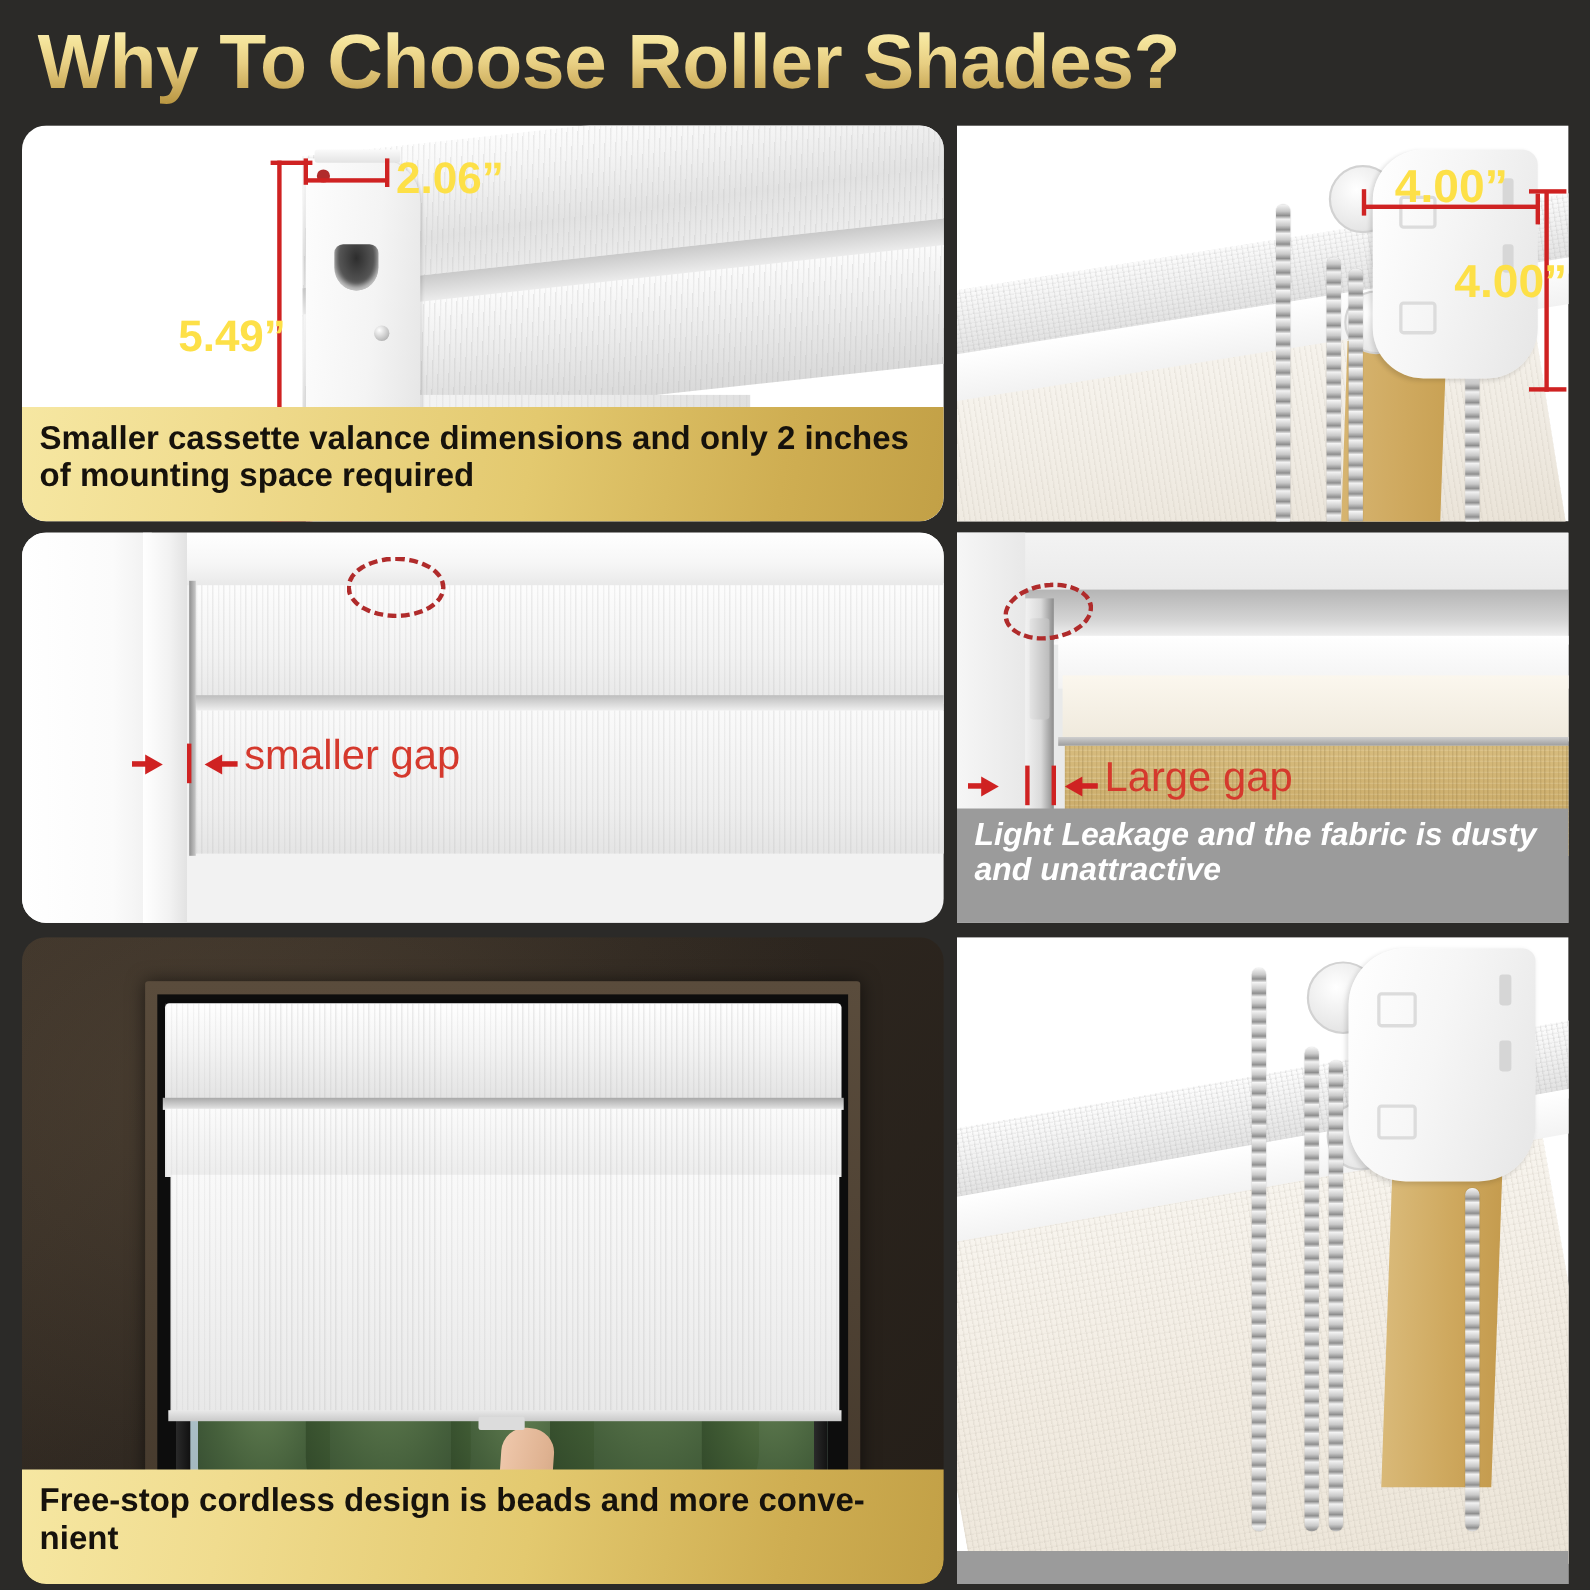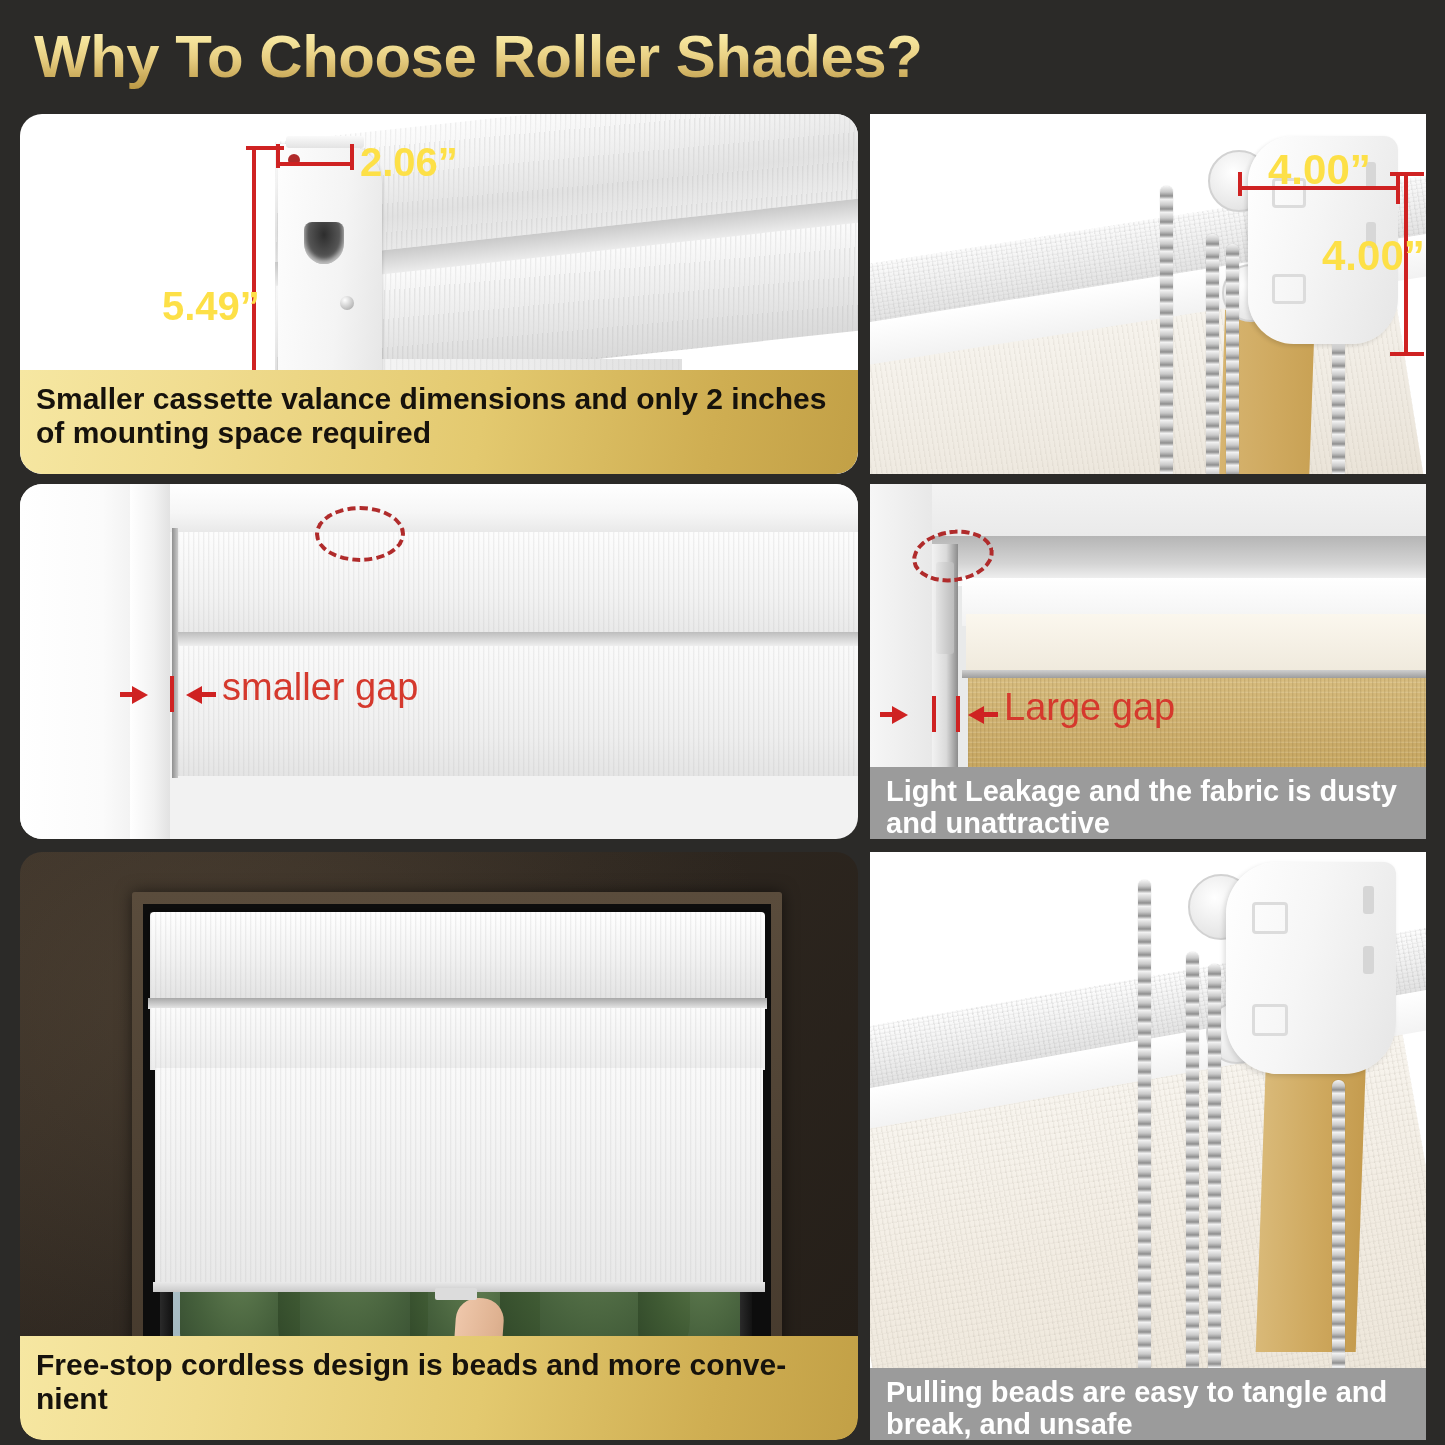--- a/index.html
+++ b/index.html
@@ -18,7 +18,7 @@
   }
   #page-title{
     margin-left:34px;
-    font-size:60px;
+    font-size:70px;
     font-weight:bold;
     letter-spacing:-0.5px;
     background:linear-gradient(180deg,#fdf3c4 0%,#f4e39a 28%,#e8cf83 52%,#cdae5e 78%,#b7943f 100%);

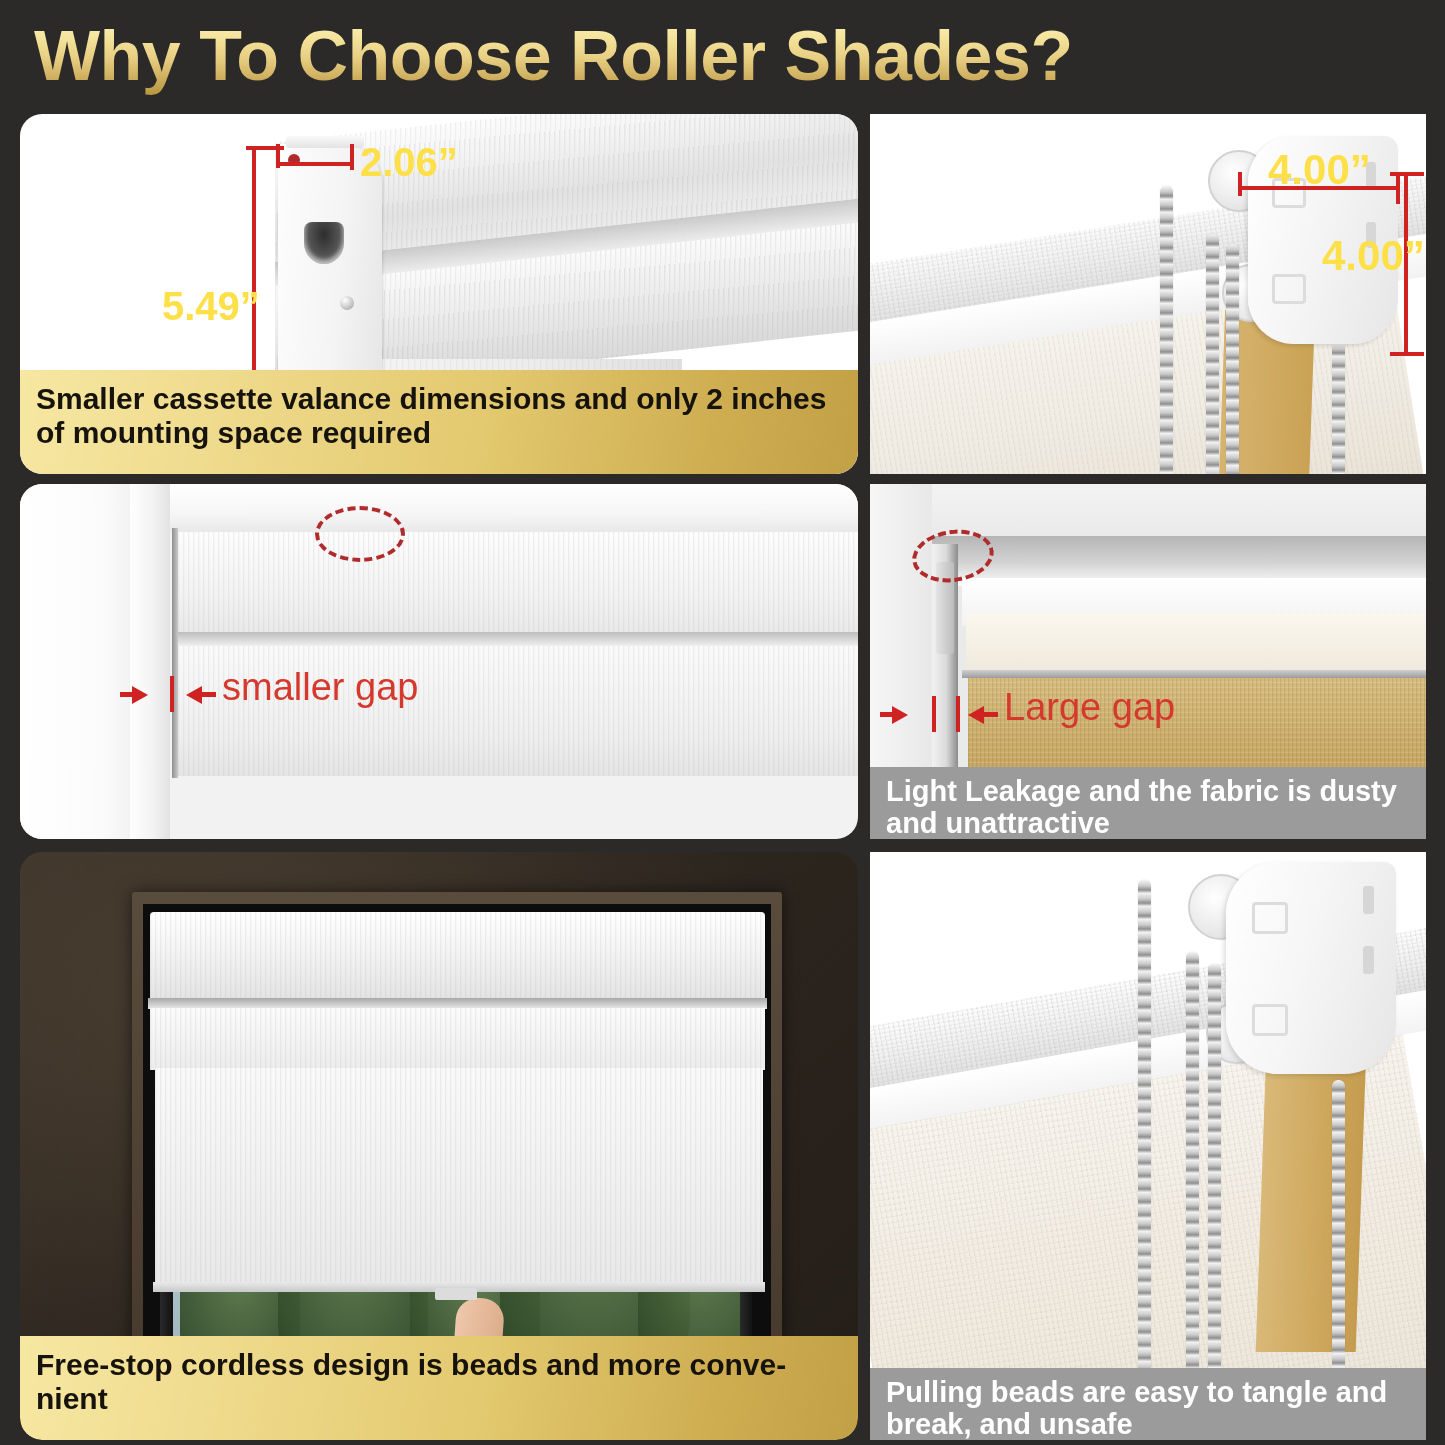--- a/index.html
+++ b/index.html
@@ -66,7 +66,7 @@
     height:112px;
     padding-top:8px;
   }
-  .caption.gray.tall{ height:72px; }
+  .caption.gray.tall{ height:104px;font-style:italic; }
 
   
   .dimlabel{

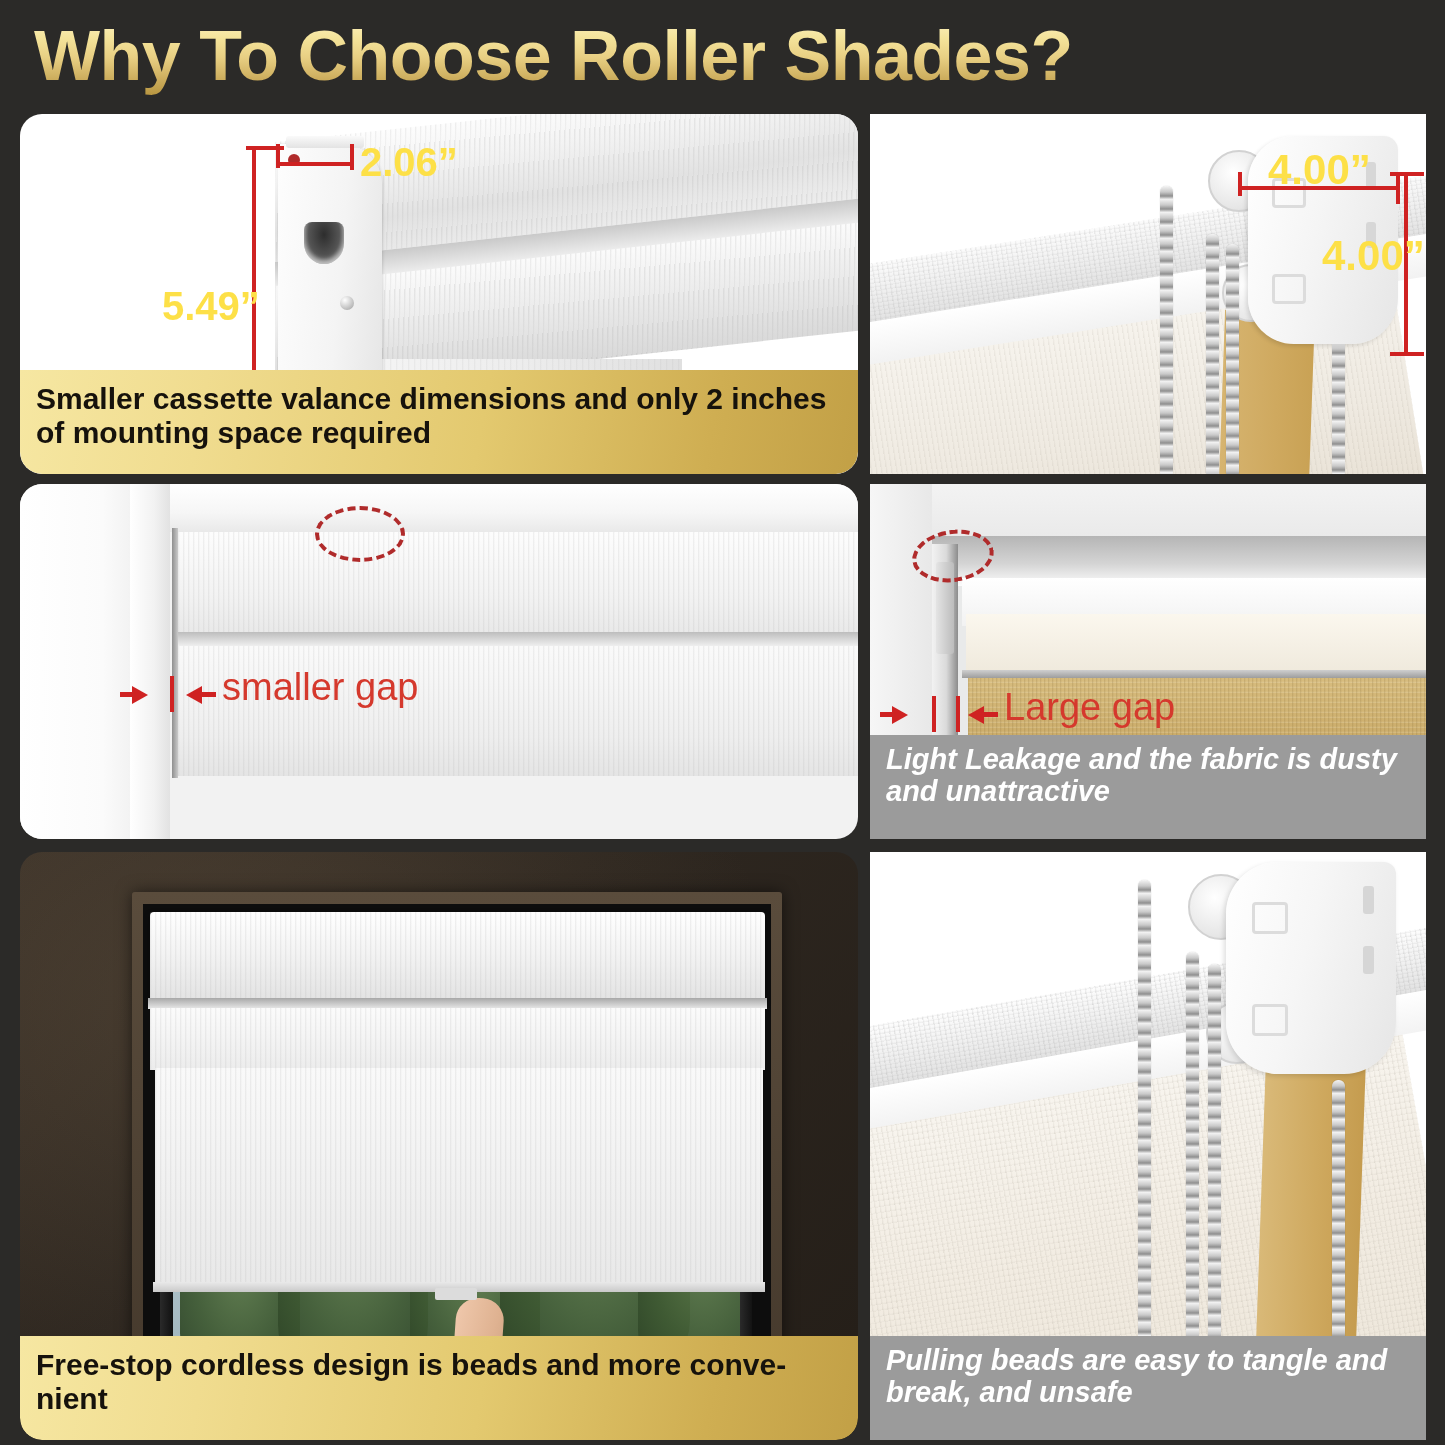--- a/index.html
+++ b/index.html
@@ -628,7 +628,6 @@
       </div>
       <div class="floor"></div>
     </div>
-    <div class="caption gray tall">Pulling beads are easy to tangle and break, and unsafe</div>
   </div>
 
 </div>

